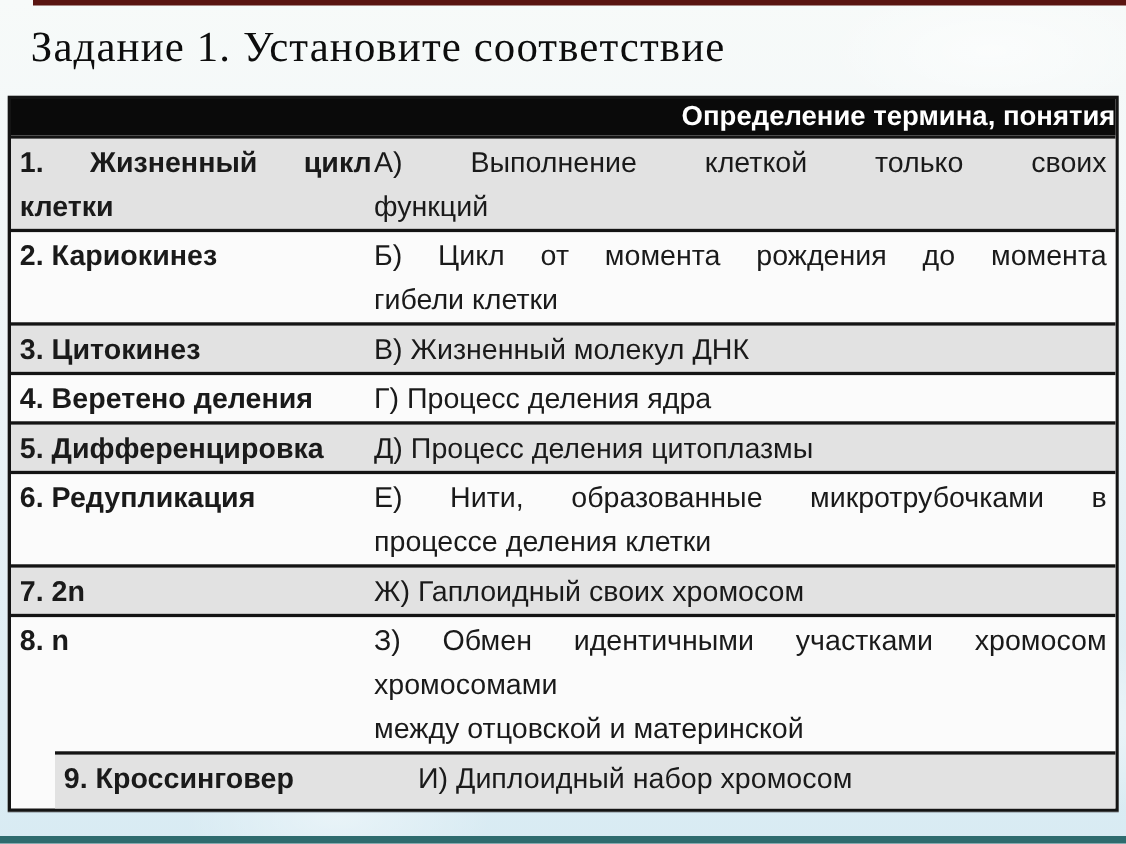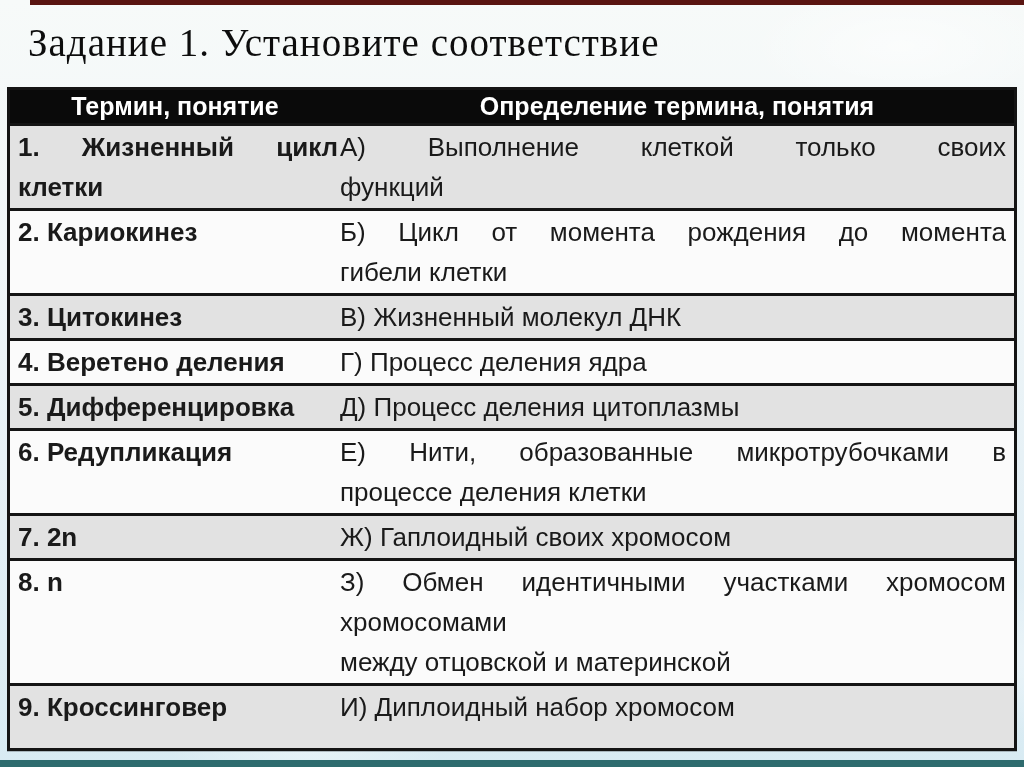--- a/index.html
+++ b/index.html
@@ -93,7 +93,6 @@
 
 <div class="table">
   <div class="thead">
-    <div class="hcell c1">Термин, понятие</div>
     <div class="hcell c2">Определение термина, понятия</div>
   </div>
 

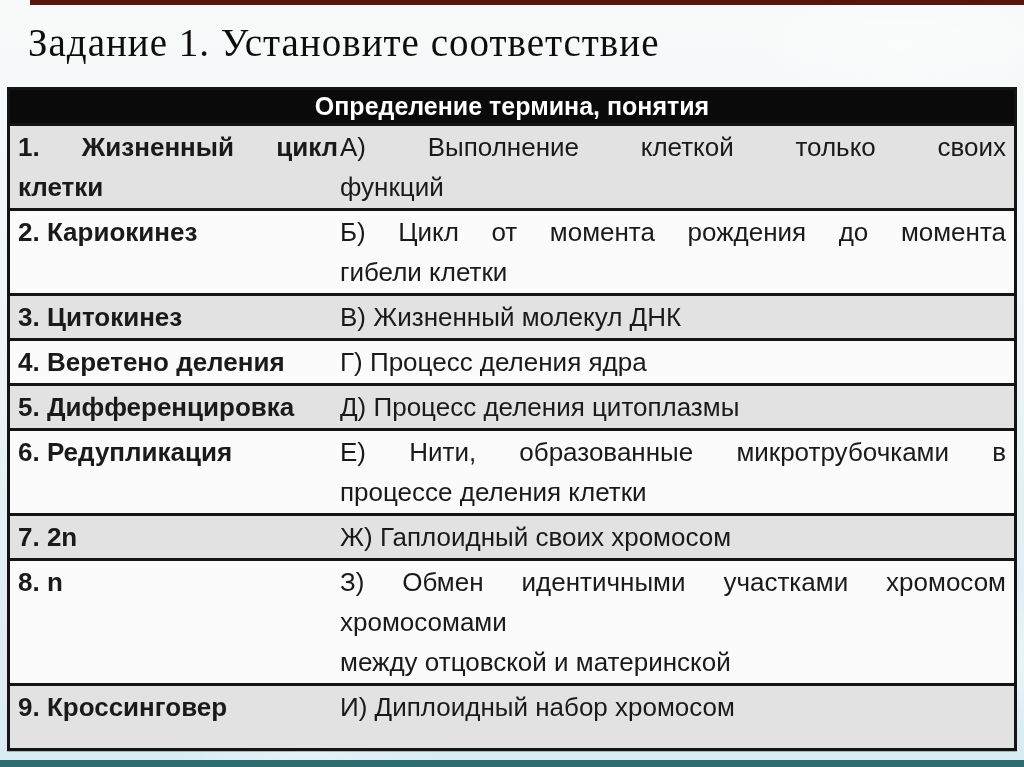--- a/index.html
+++ b/index.html
@@ -60,7 +60,7 @@
   }
   .thead .hcell{text-align:center;}
   .hcell.c1{width:330px;}
-  .hcell.c2{flex:1;}
+  .hcell.c2{flex:1;text-align:right;}
   .row{
     display:flex;
     border-top:3px solid var(--border);

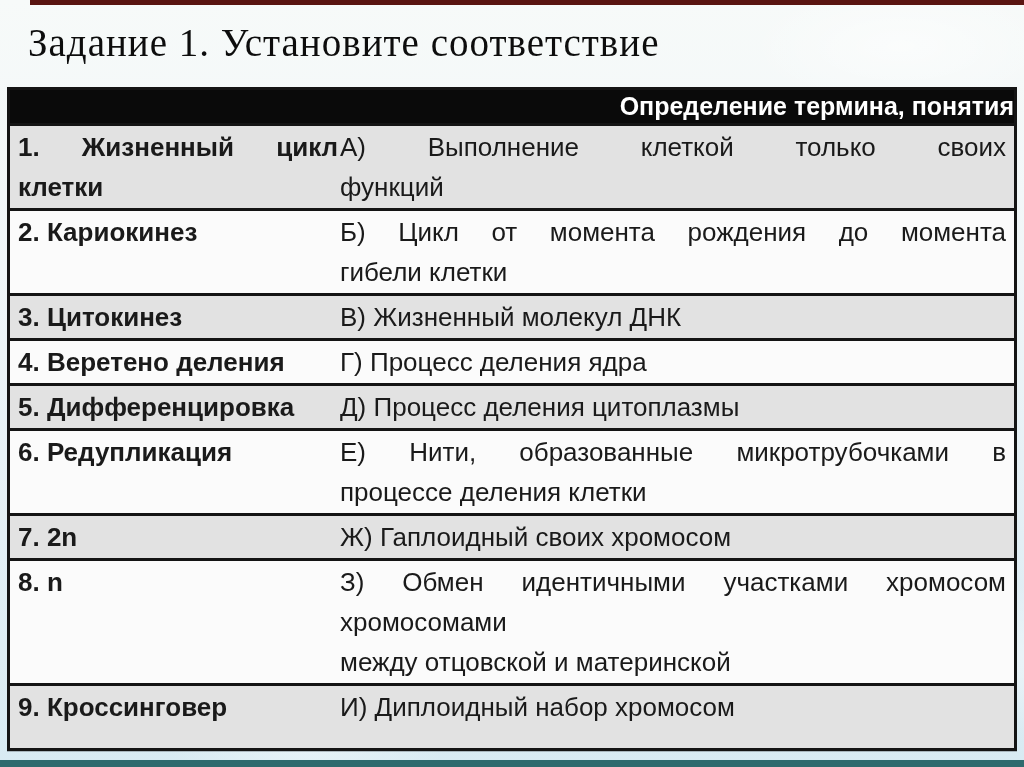--- a/index.html
+++ b/index.html
@@ -70,7 +70,7 @@
   }
   .row.gray{background:var(--row-gray);}
   .row.white{background:var(--row-white);}
-  .row.last{padding-bottom:21px;}
+  .row.last{padding-bottom:8px;margin-left:40px;}
   .cell{overflow:hidden;}
   .cell.term{width:330px;font-weight:bold;padding-left:8px;padding-right:2px;}
   .cell.def{flex:1;padding-right:8px;}

